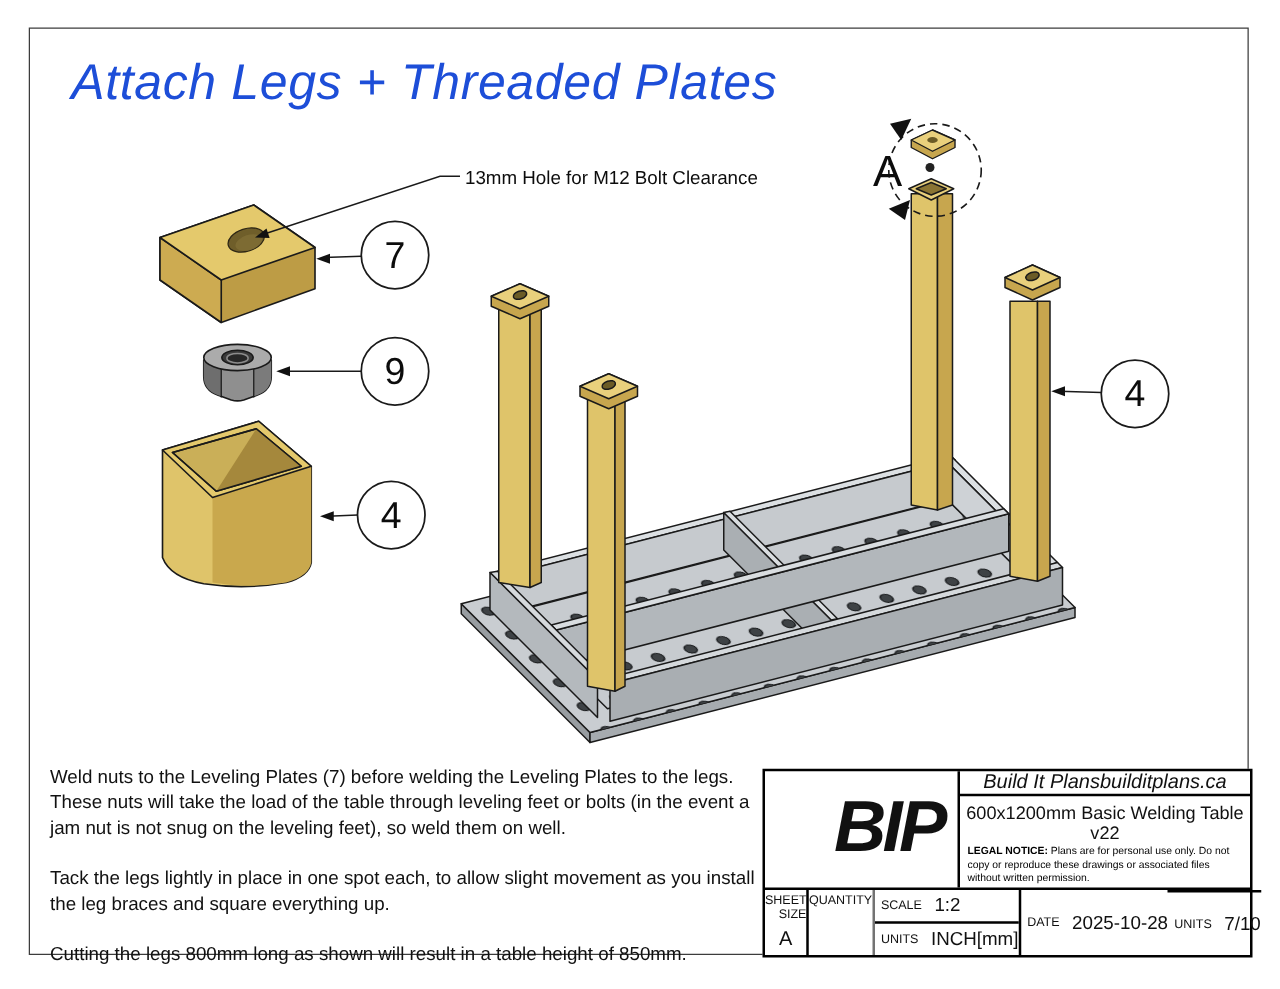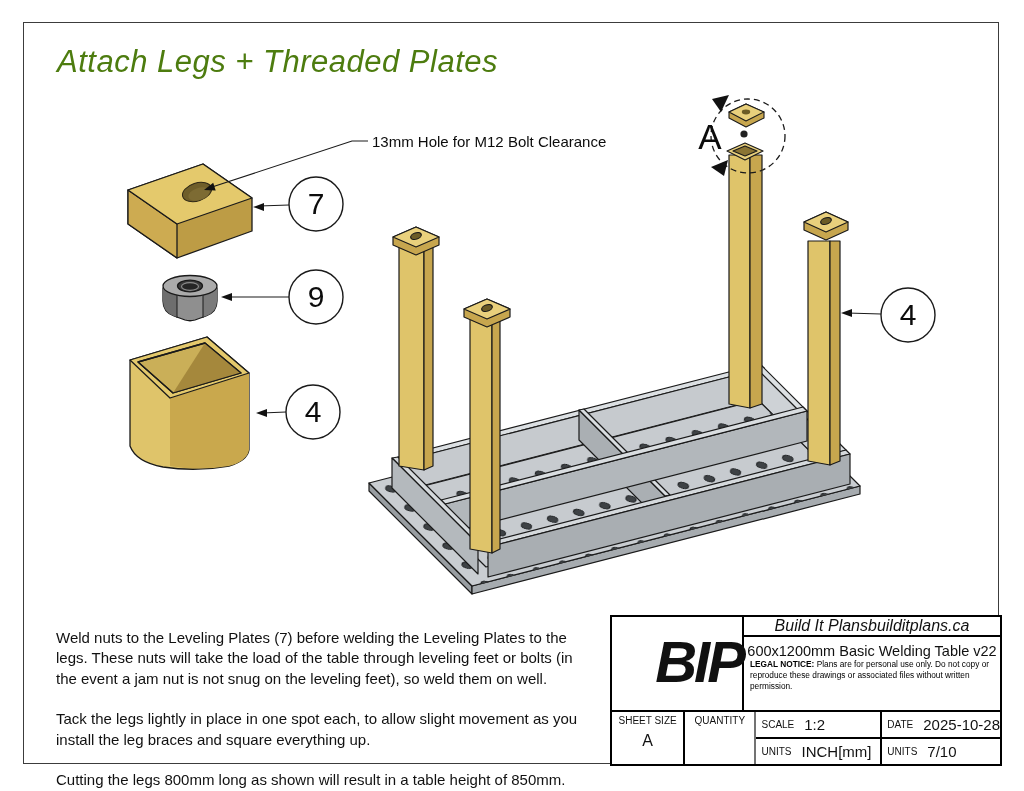--- a/index.html
+++ b/index.html
@@ -7,8 +7,8 @@
          font-family:"Liberation Sans",sans-serif;color:#111;overflow:hidden;}
   .frame{position:absolute;left:23px;top:22px;width:976px;height:742px;
          border:1.5px solid #3c3c3c;box-sizing:border-box;}
-  .page-title{position:absolute;left:57px;top:44px;font-size:31px;font-style:italic;
-              color:#4d7c0f;letter-spacing:.5px;white-space:nowrap;}
+  .page-title{position:absolute;left:57px;top:44px;font-size:40px;font-style:italic;
+              color:#1d4ed8;letter-spacing:.5px;white-space:nowrap;}
   .drawing-svg{position:absolute;left:0;top:0;}
   .notes{position:absolute;left:40px;top:612px;width:572px;font-size:15px;line-height:1.36;}
   .notes p{margin:16px;}

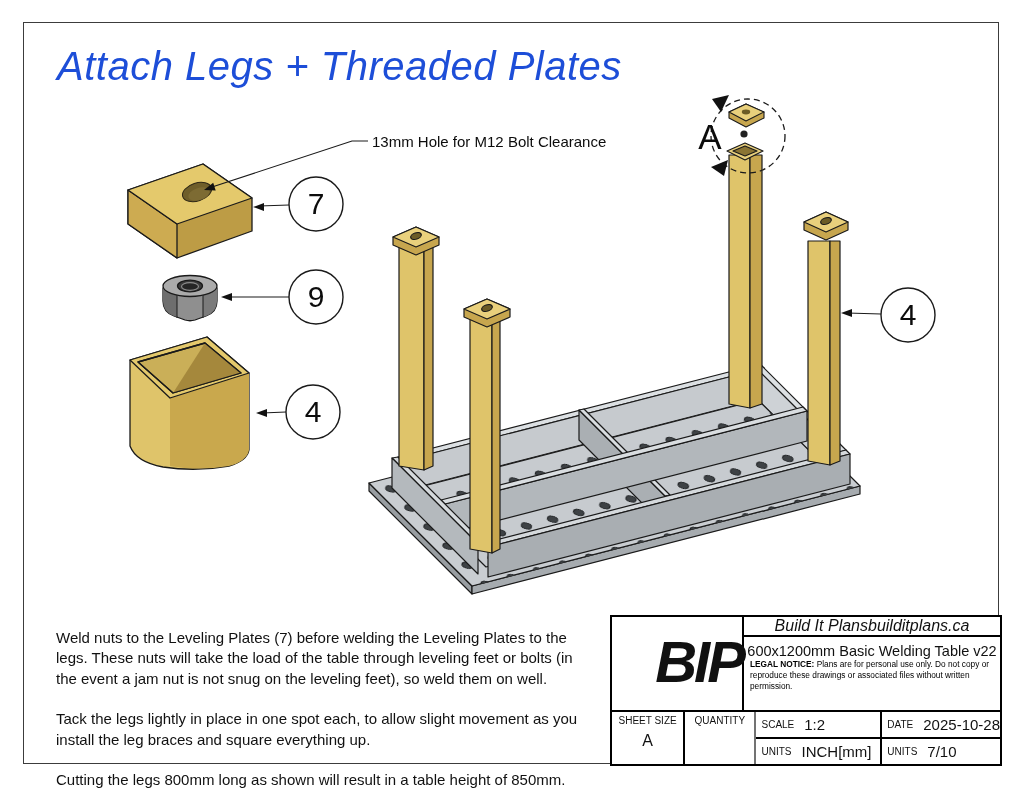--- a/index.html
+++ b/index.html
@@ -11,7 +11,7 @@
               color:#1d4ed8;letter-spacing:.5px;white-space:nowrap;}
   .drawing-svg{position:absolute;left:0;top:0;}
   .notes{position:absolute;left:40px;top:612px;width:572px;font-size:15px;line-height:1.36;}
-  .notes p{margin:16px;}
+  .notes p{margin:0;}
   .notes p + p{margin-top:20px;}
 
   

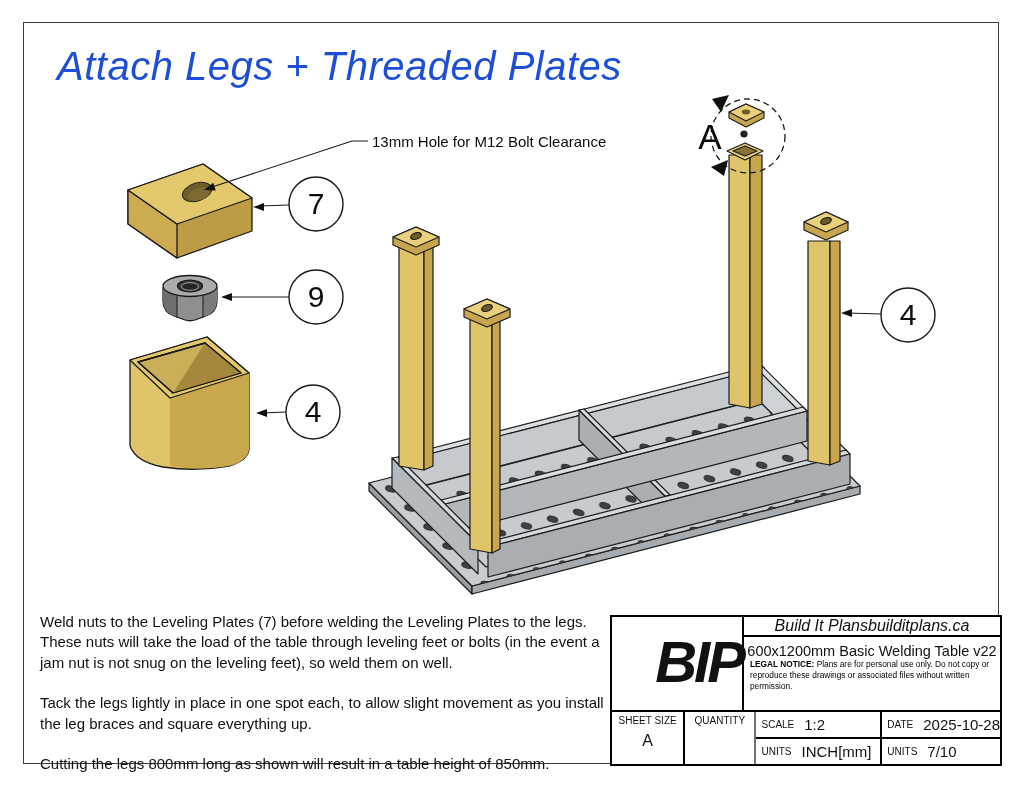--- a/index.html
+++ b/index.html
@@ -18,7 +18,7 @@
   .tblock{position:absolute;left:610px;top:615px;width:392px;height:151px;background:#fff;
           border:2px solid #000;box-sizing:border-box;display:flex;flex-direction:column;}
   .tb-top{flex:1;display:flex;border-bottom:2px solid #000;min-height:0;}
-  .tb-logo{width:132px;border-right:2px solid #000;display:flex;align-items:center;
+  .tb-logo{width:156px;border-right:2px solid #000;display:flex;align-items:center;
            justify-content:center;box-sizing:border-box;padding-left:44px;}
   .tb-logo span{font-size:58px;font-weight:bold;font-style:italic;letter-spacing:-3px;
                 transform:translateY(-2px);}

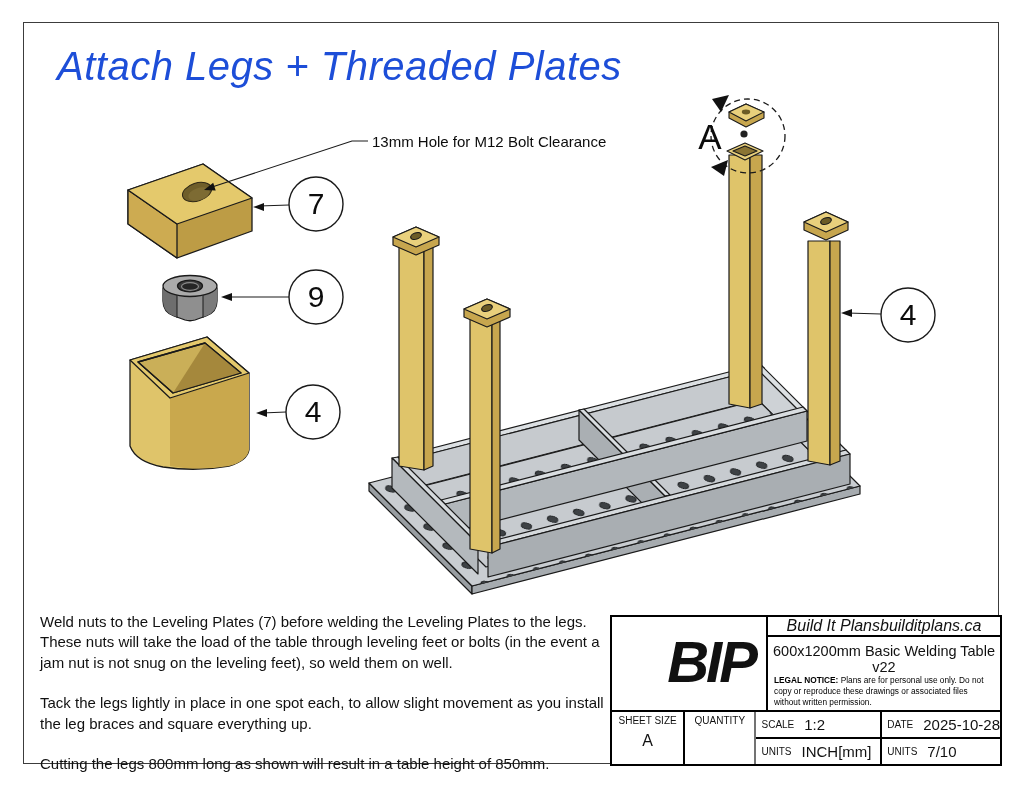--- a/index.html
+++ b/index.html
@@ -33,7 +33,7 @@
   .tb-c1{width:79px;border-right:2px solid #000;display:flex;flex-direction:column;align-items:center;}
   .tb-c2{width:77px;border-right:2px solid #737373;display:flex;flex-direction:column;align-items:center;}
   .tb-c3{width:136px;border-right:2px solid #000;display:flex;flex-direction:column;}
-  .tb-c4{flex:1;display:flex;flex-direction:column;}
+  .tb-c4{flex:1;display:flex;flex-direction:row;}
   .tb-label{font-size:10px;padding-top:3px;}
   .tb-c1 .tb-big{font-size:16px;margin-top:6px;}
   .tb-row{flex:1;display:flex;align-items:center;padding-left:5px;box-sizing:border-box;}

